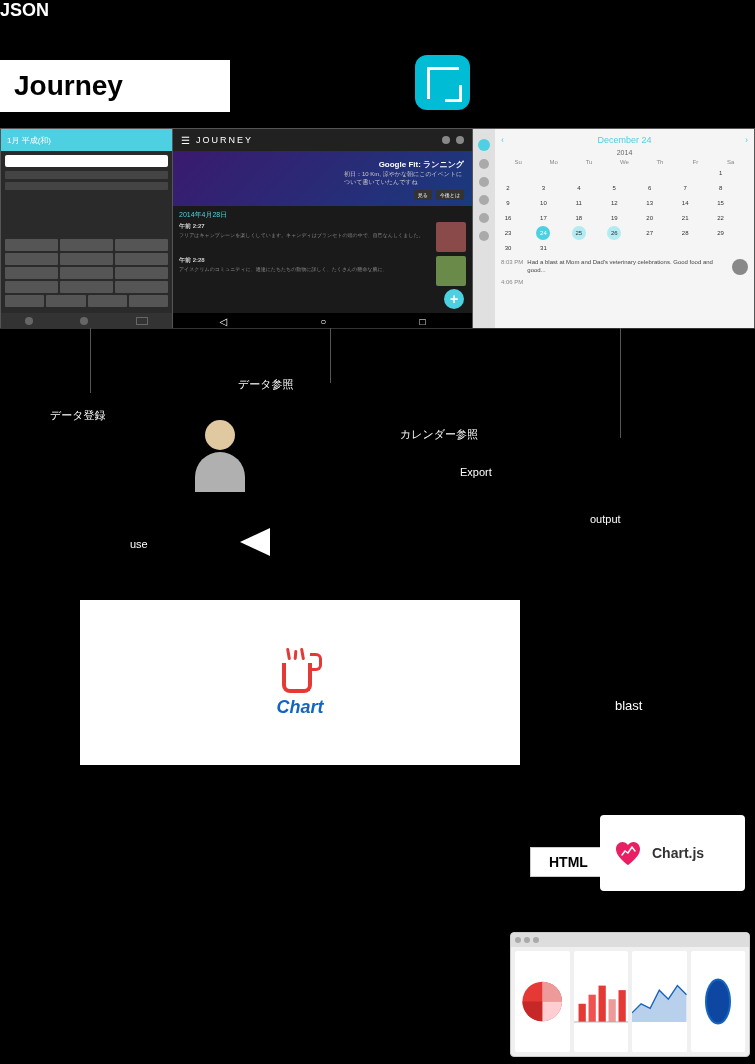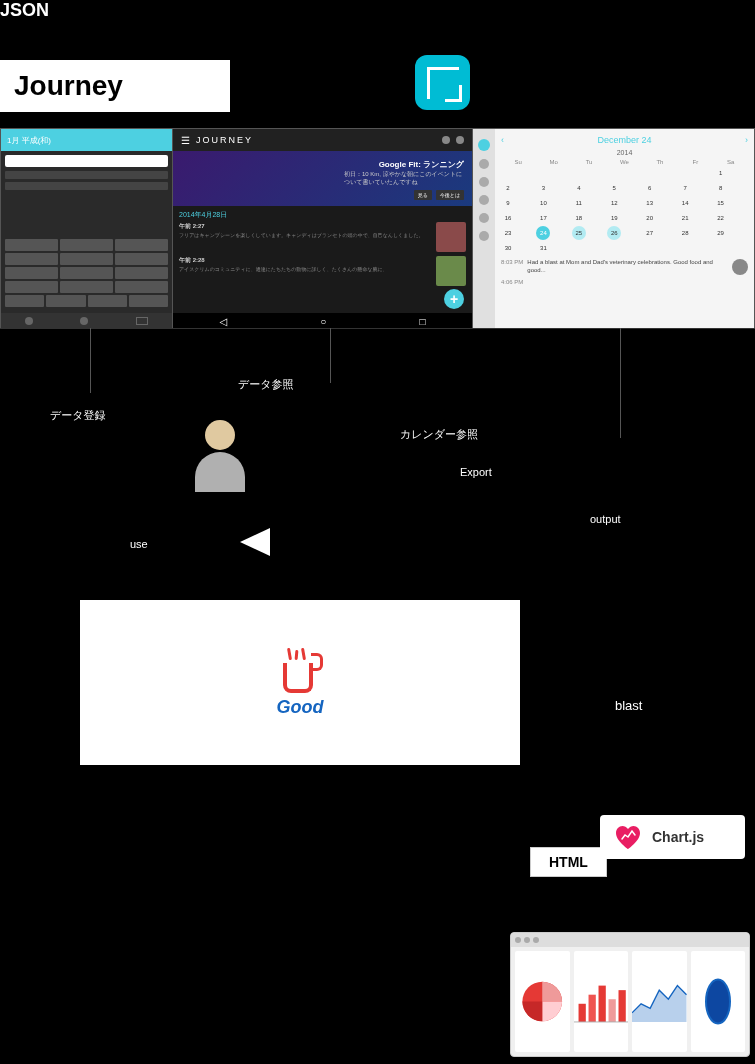--- a/index.html
+++ b/index.html
@@ -896,7 +896,7 @@
         <div class="java-cup-body"></div>
         <div class="java-cup-handle"></div>
       </div>
-      <div class="java-text">Good</div>
+      <div class="java-text">Chart</div>
     </div>
   </div>
 </div>

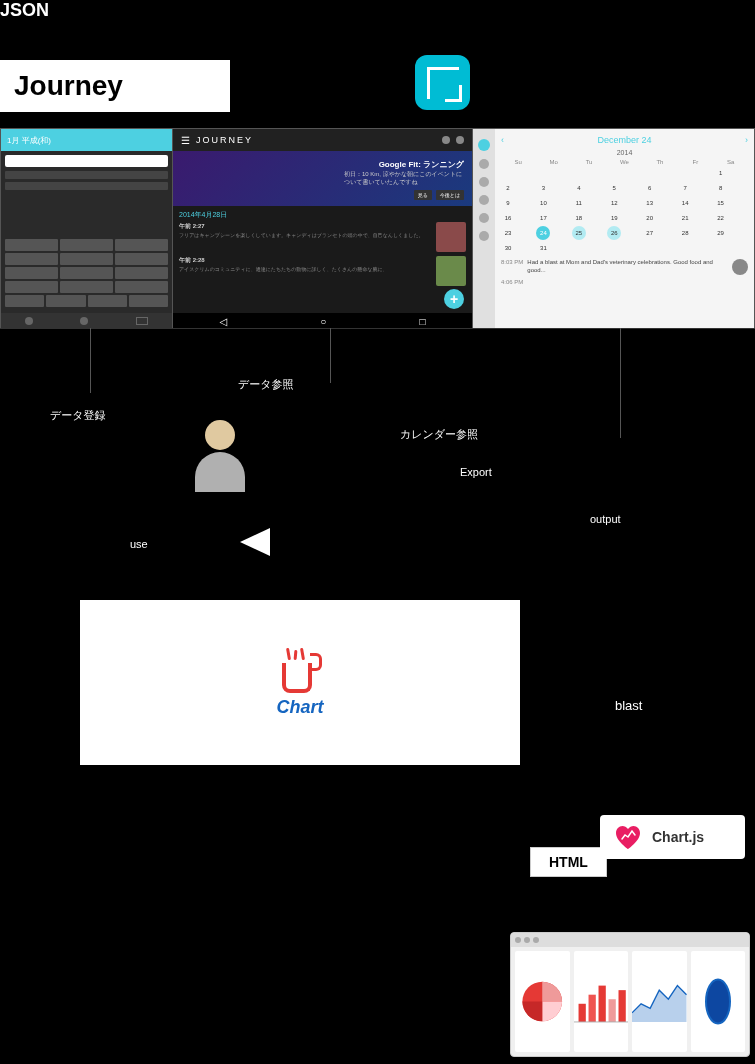--- a/index.html
+++ b/index.html
@@ -597,7 +597,7 @@
       align-items: center;
       gap: 8px;
       width: 145px;
-      height: 44px;
+      height: 76px;
     }
     .chartjs-text {
       color: #333;

